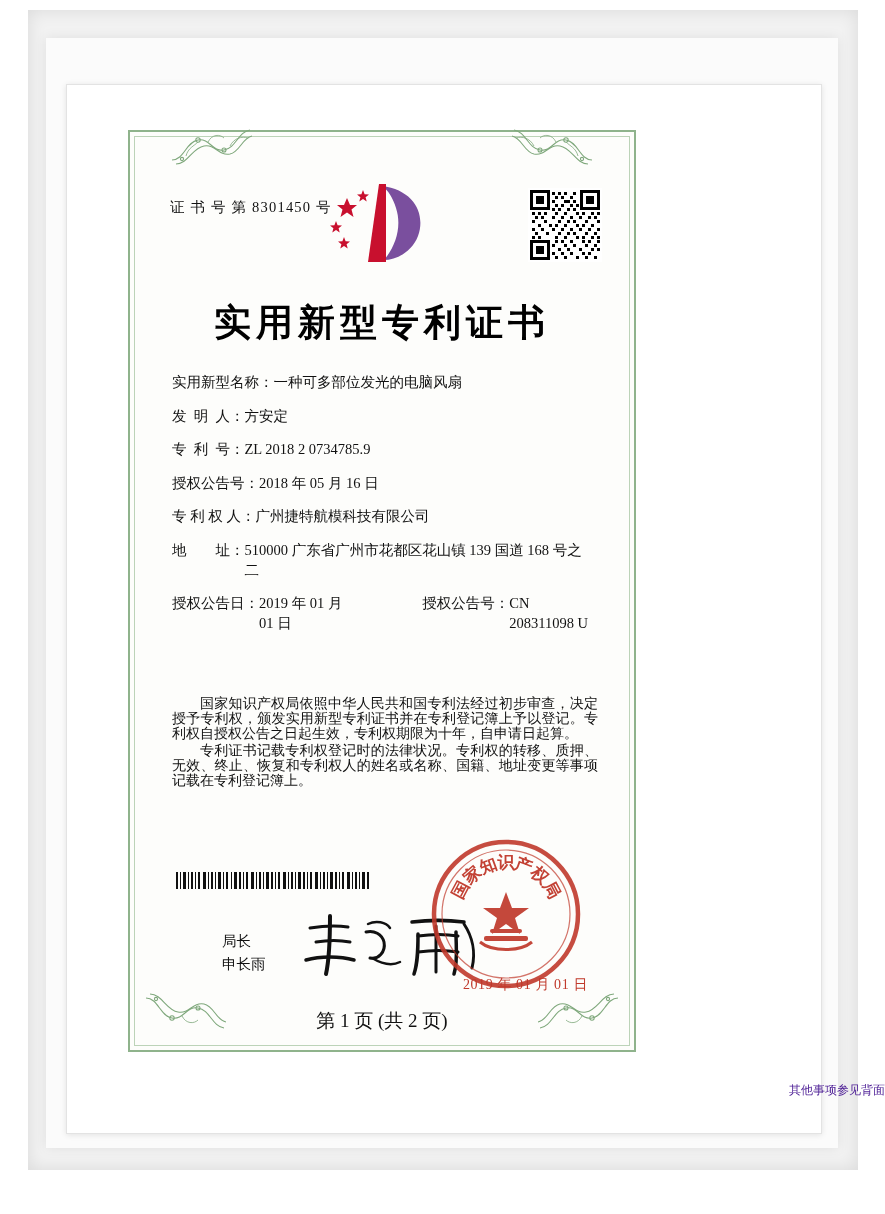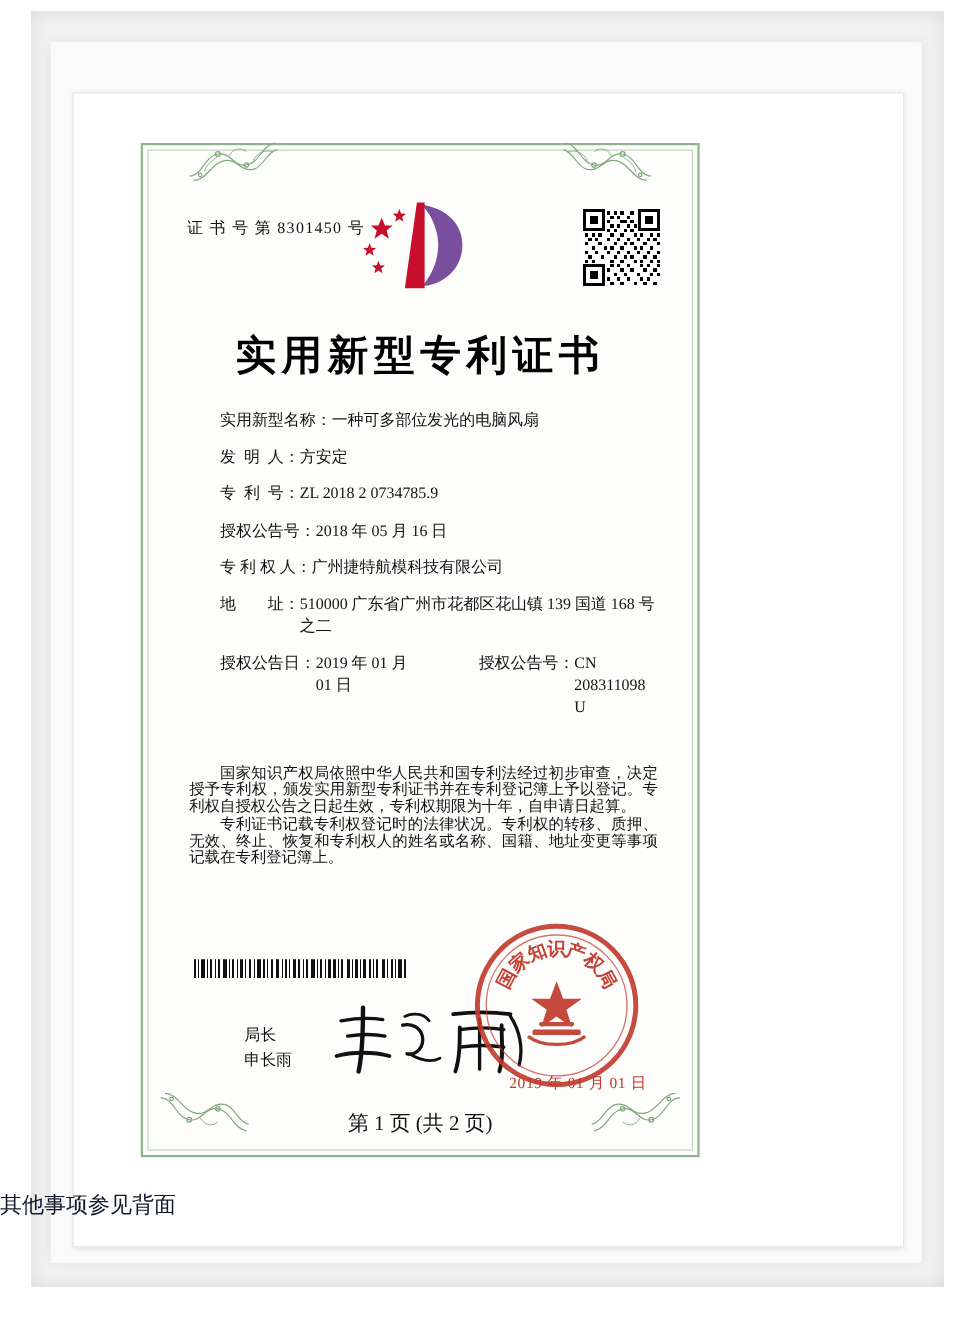--- a/index.html
+++ b/index.html
@@ -122,7 +122,6 @@
     font-size: 14.5px;
     line-height: 20px;
     color: #111;
-    margin-left: 28px;
   }
   .field-label {
     white-space: pre;

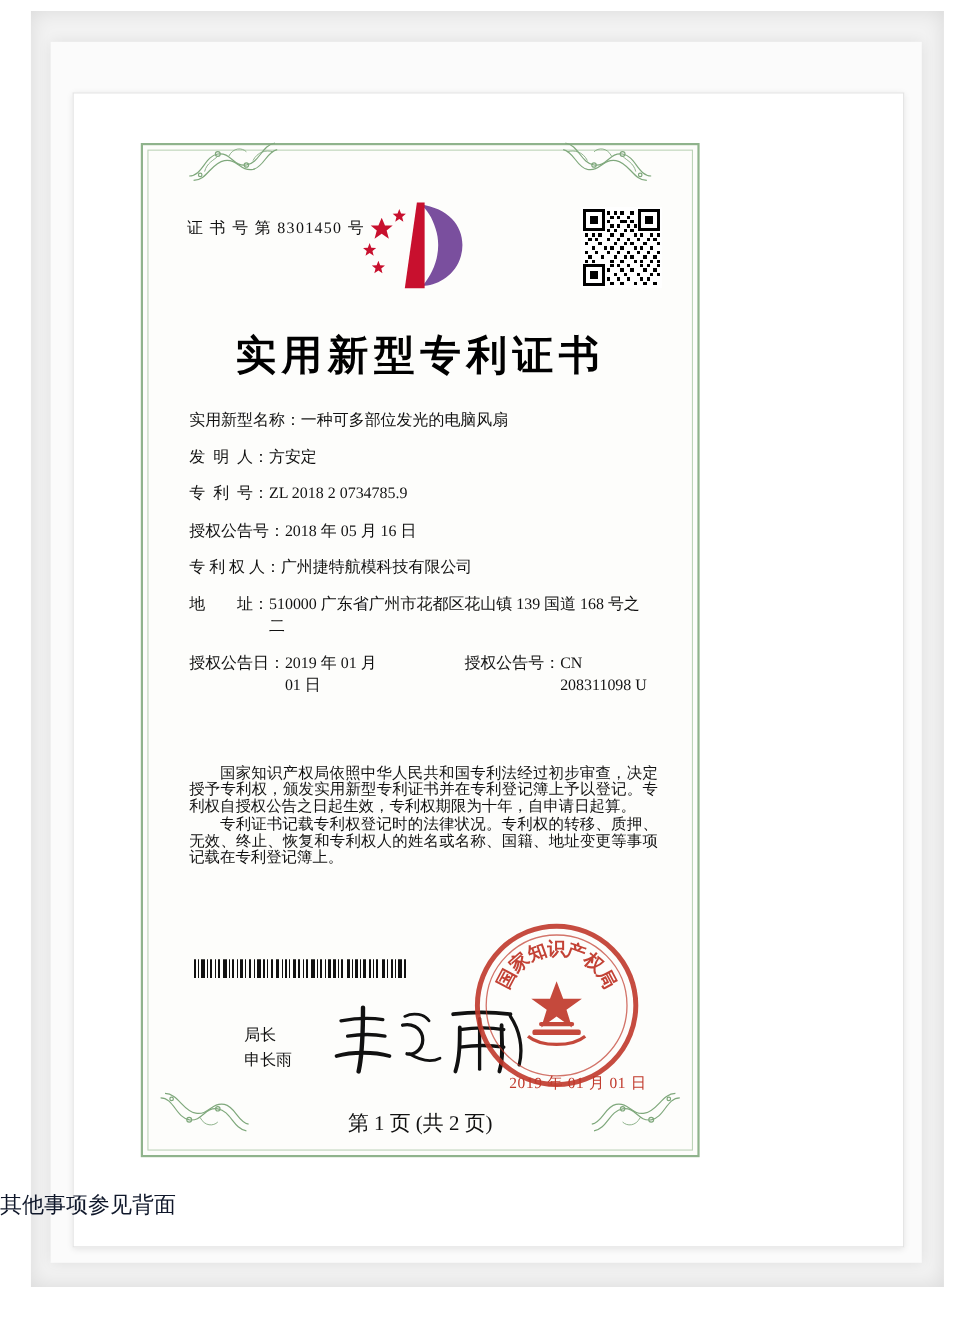--- a/index.html
+++ b/index.html
@@ -199,9 +199,9 @@
     position: absolute;
     left: 0; right: 0;
     top: 1082px;
-    text-align: left;
-    font-size: 20px;
-    color: #0f172a;
+    text-align: right;
+    font-size: 12px;
+    color: #4c1d95;
   }
 </style>
 </head>

